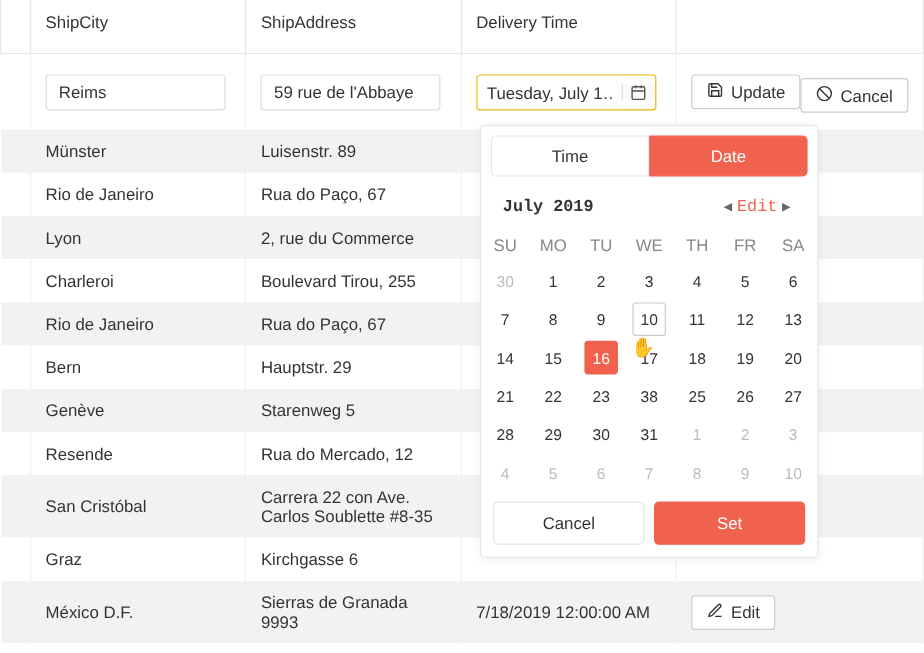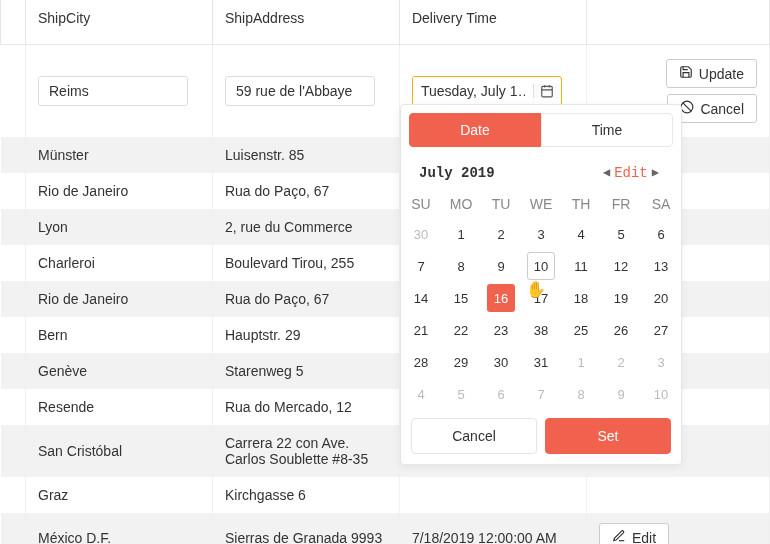--- a/index.html
+++ b/index.html
@@ -92,7 +92,7 @@
       gap: 6px;
     }
     .btn + .btn { margin-top: 6px; }
-    .btn-stack { display: flex; flex-direction: column; align-items: flex-end; }
+    .btn-stack { display: flex; align-items: center; }
 
     
     .datepicker {

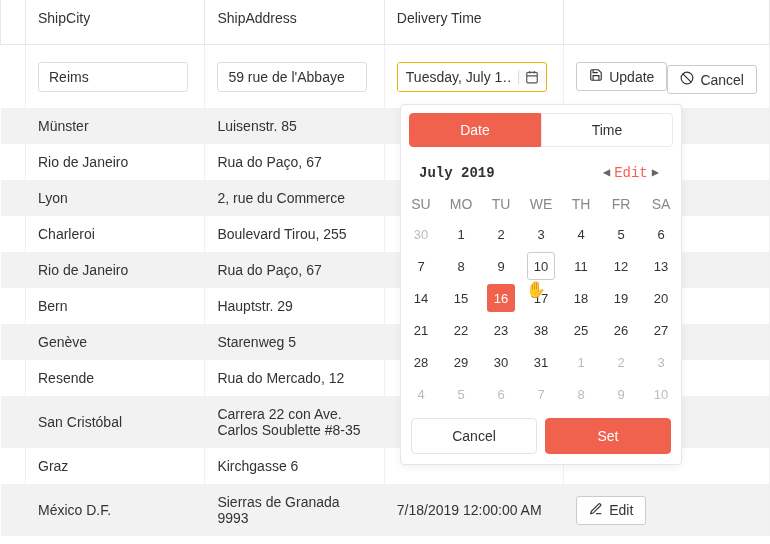--- a/index.html
+++ b/index.html
@@ -269,7 +269,7 @@
       <tr>
         <td></td>
         <td>Münster</td>
-        <td>Luisenstr. 85</td>
+        <td>Luisenstr. 89</td>
         <td></td>
         <td></td>
       </tr>

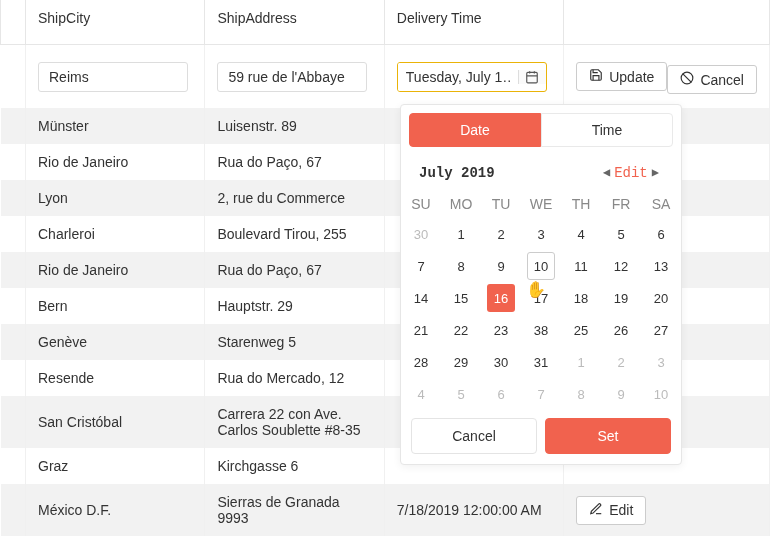--- a/index.html
+++ b/index.html
@@ -354,8 +354,8 @@
 
 <div class="datepicker">
   <div class="dp-tabs">
+    <div class="dp-tab">Time</div>
     <div class="dp-tab active">Date</div>
-    <div class="dp-tab">Time</div>
   </div>
   <div class="dp-header">
     <span class="month-label">July 2019</span>

